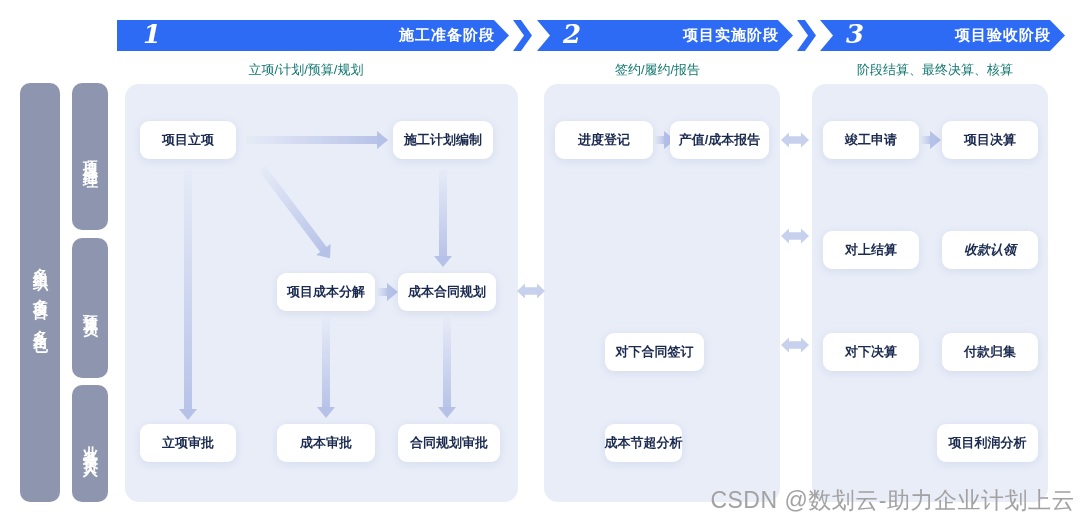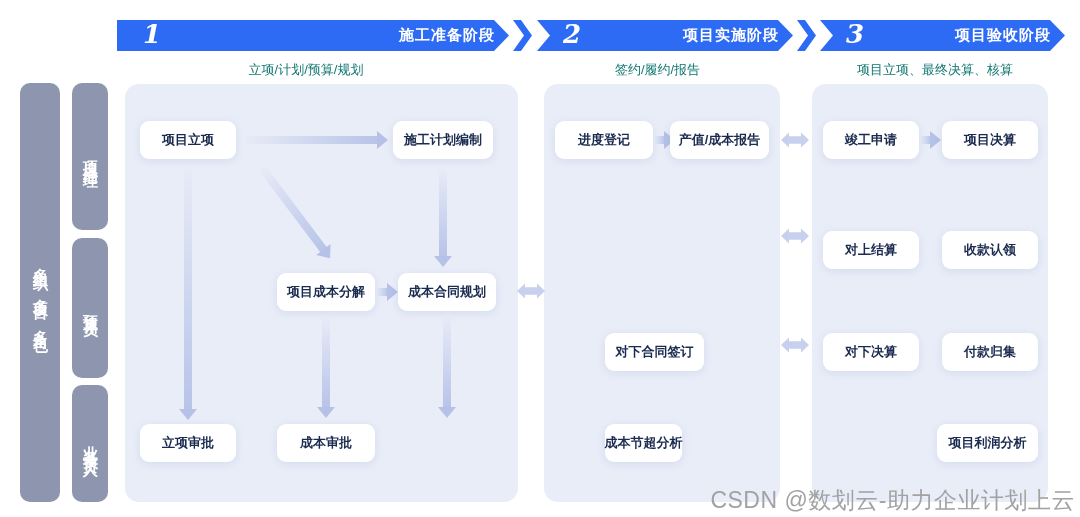--- a/index.html
+++ b/index.html
@@ -120,7 +120,7 @@
 
   <div class="subtitle" id="sub1">立项/计划/预算/规划</div>
   <div class="subtitle" id="sub2">签约/履约/报告</div>
-  <div class="subtitle" id="sub3">项目立项、最终决算、核算</div>
+  <div class="subtitle" id="sub3">阶段结算、最终决算、核算</div>
 
   <div class="sbar" id="bar-main">
     <span class="vtext">多组织　多项目　多角色</span>

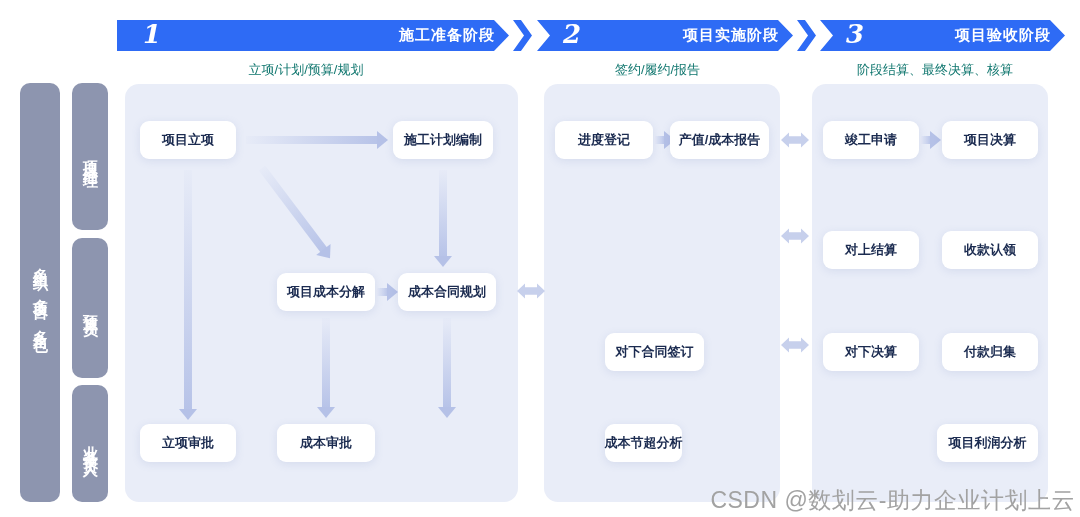--- a/index.html
+++ b/index.html
@@ -205,7 +205,7 @@
   <div class="fbox" style="left:823px;top:121px;width:96px;">竣工申请</div>
   <div class="fbox" style="left:942px;top:121px;width:96px;">项目决算</div>
   <div class="fbox" style="left:823px;top:231px;width:96px;">对上结算</div>
-  <div class="fbox" style="left:942px;top:231px;width:96px;">收款认领</div>
+  <div class="fbox" style="left:942px;top:231px;width:96px;font-style:italic;">收款认领</div>
   <div class="fbox" style="left:823px;top:333px;width:96px;">对下决算</div>
   <div class="fbox" style="left:942px;top:333px;width:96px;">付款归集</div>
   <div class="fbox" style="left:937px;top:424px;width:101px;">项目利润分析</div>

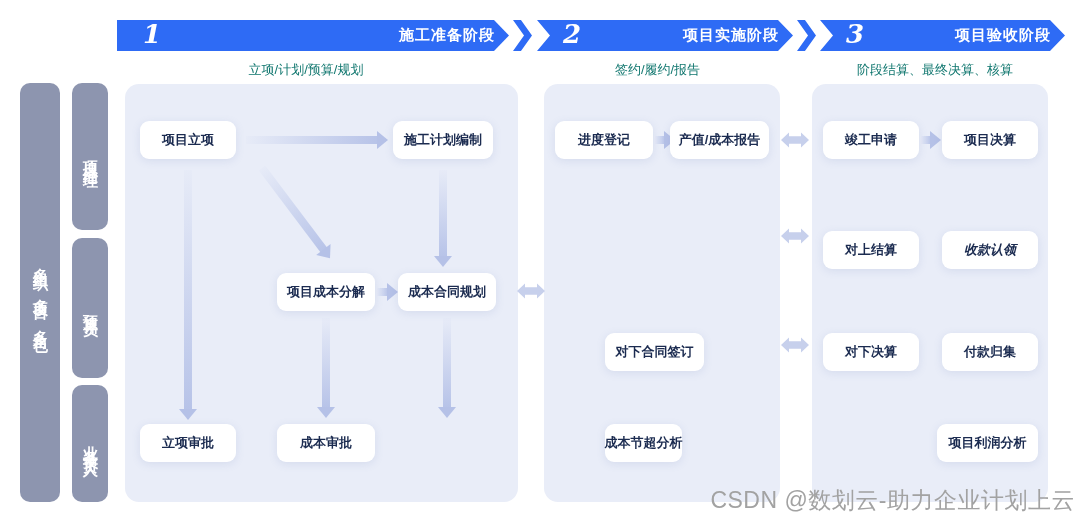--- a/index.html
+++ b/index.html
@@ -196,6 +196,7 @@
   <div class="fbox" style="left:398px;top:273px;width:98px;">成本合同规划</div>
   <div class="fbox" style="left:140px;top:424px;width:96px;">立项审批</div>
   <div class="fbox" style="left:277px;top:424px;width:98px;">成本审批</div>
+  <div class="fbox" style="left:398px;top:424px;width:102px;">合同规划审批</div>
 
   <div class="fbox" style="left:555px;top:121px;width:98px;">进度登记</div>
   <div class="fbox" style="left:670px;top:121px;width:99px;">产值/成本报告</div>

